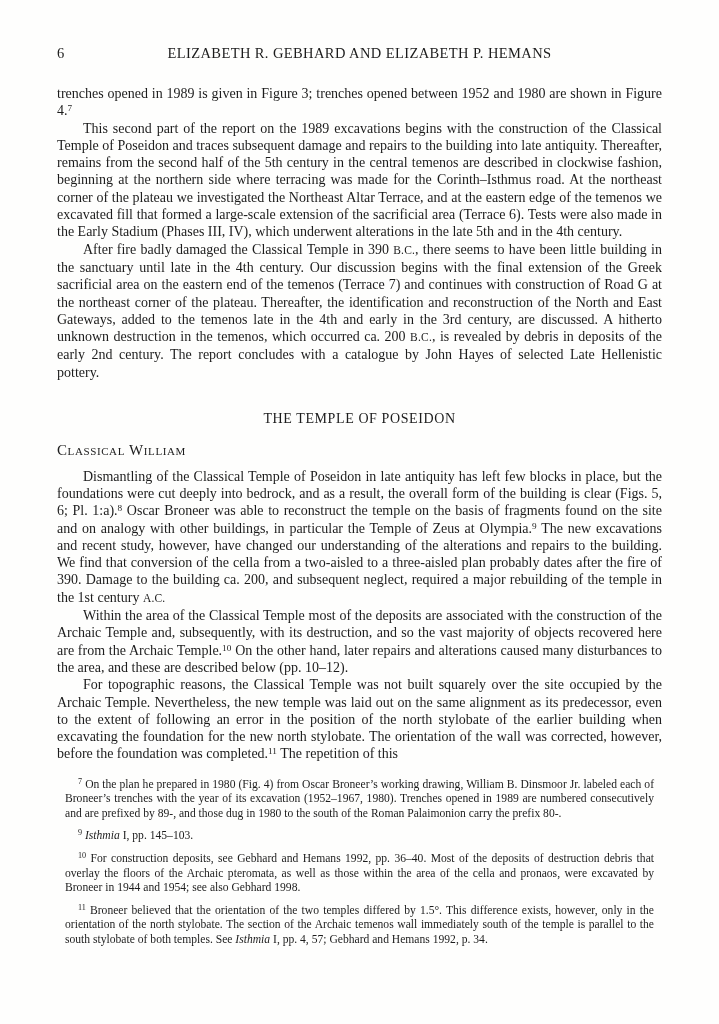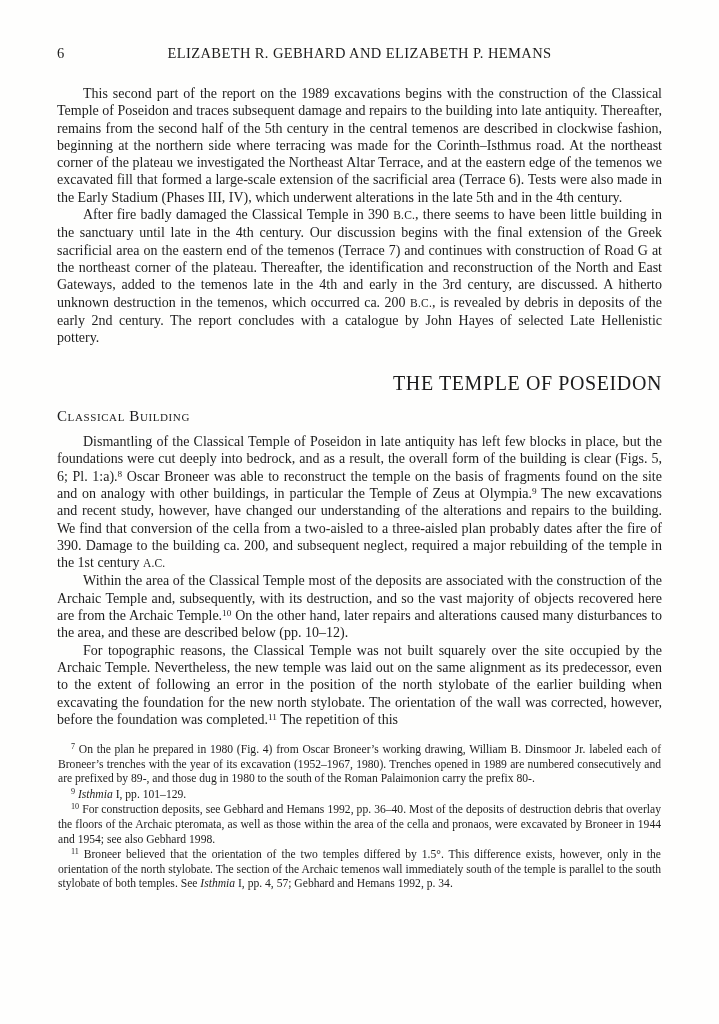--- a/index.html
+++ b/index.html
@@ -73,6 +73,7 @@
     </div>
 
     <div class="body-text">
+        <p class="para"><span>trenches opened in 1989 is given in Figure 3; trenches opened between 1952 and 1980 are shown in Figure 4.</span><sup class="sup">7</sup></p>
         <p class="para indent"><span>This second part of the report on the 1989 excavations begins with the construction of the Classical Temple of Poseidon and traces subsequent damage and repairs to the building into late antiquity. Thereafter, remains from the second half of the 5th century in the central temenos are described in clockwise fashion, beginning at the northern side where terracing was made for the Corinth–Isthmus road. At the northeast corner of the plateau we investigated the Northeast Altar Terrace, and at the eastern edge of the temenos we excavated fill that formed a large-scale extension of the sacrificial area (Terrace 6). Tests were also made in the Early Stadium (Phases III, IV), which underwent alterations in the late 5th and in the 4th century.</span></p>
         <p class="para indent"><span>After fire badly damaged the Classical Temple in 390 </span><span class="sc">B.C.</span><span>, there seems to have been little building in the sanctuary until late in the 4th century. Our discussion begins with the final extension of the Greek sacrificial area on the eastern end of the temenos (Terrace 7) and continues with construction of Road G at the northeast corner of the plateau. Thereafter, the identification and reconstruction of the North and East Gateways, added to the temenos late in the 4th and early in the 3rd century, are discussed. A hitherto unknown destruction in the temenos, which occurred ca. 200 </span><span class="sc">B.C.</span><span>, is revealed by debris in deposits of the early 2nd century. The report concludes with a catalogue by John Hayes of selected Late Hellenistic pottery.</span></p>
         <div class="section-heading">THE TEMPLE OF POSEIDON</div>

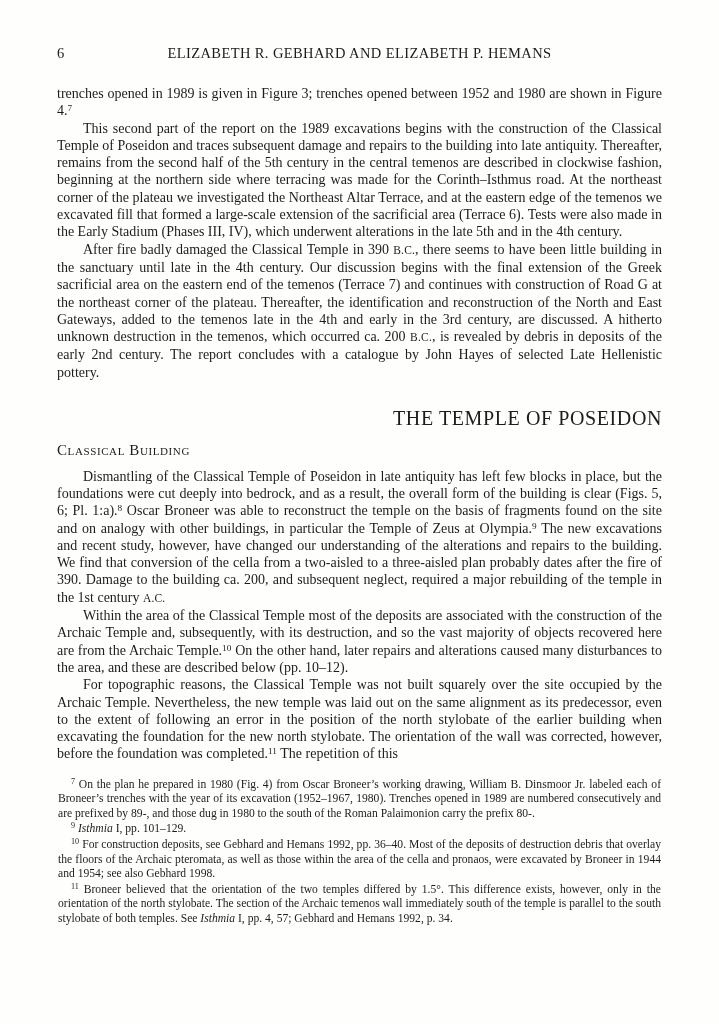--- a/index.html
+++ b/index.html
@@ -38,8 +38,8 @@
   .italic { font-style: italic; }
 
   .section-heading {
-    text-align: right;
-    font-size: 20px;
+    text-align: center;
+    font-size: 14px;
     letter-spacing: 0.6px;
     margin: 29px 0 15px 0;
     font-weight: normal;

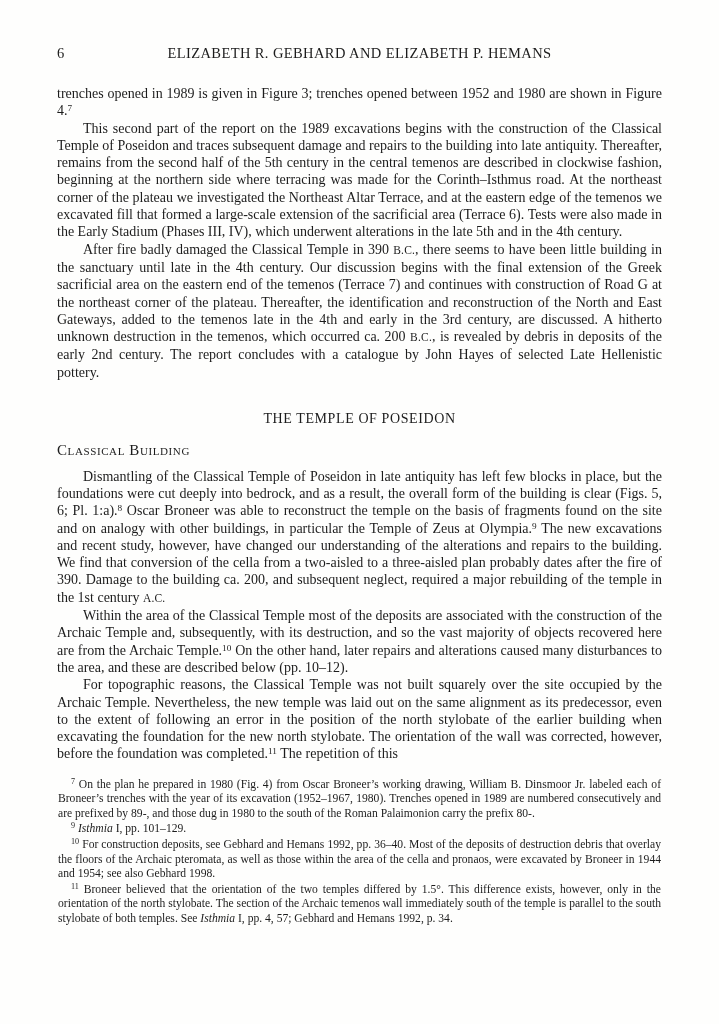--- a/index.html
+++ b/index.html
@@ -77,7 +77,7 @@
         <p class="para indent"><span>This second part of the report on the 1989 excavations begins with the construction of the Classical Temple of Poseidon and traces subsequent damage and repairs to the building into late antiquity. Thereafter, remains from the second half of the 5th century in the central temenos are described in clockwise fashion, beginning at the northern side where terracing was made for the Corinth–Isthmus road. At the northeast corner of the plateau we investigated the Northeast Altar Terrace, and at the eastern edge of the temenos we excavated fill that formed a large-scale extension of the sacrificial area (Terrace 6). Tests were also made in the Early Stadium (Phases III, IV), which underwent alterations in the late 5th and in the 4th century.</span></p>
         <p class="para indent"><span>After fire badly damaged the Classical Temple in 390 </span><span class="sc">B.C.</span><span>, there seems to have been little building in the sanctuary until late in the 4th century. Our discussion begins with the final extension of the Greek sacrificial area on the eastern end of the temenos (Terrace 7) and continues with construction of Road G at the northeast corner of the plateau. Thereafter, the identification and reconstruction of the North and East Gateways, added to the temenos late in the 4th and early in the 3rd century, are discussed. A hitherto unknown destruction in the temenos, which occurred ca. 200 </span><span class="sc">B.C.</span><span>, is revealed by debris in deposits of the early 2nd century. The report concludes with a catalogue by John Hayes of selected Late Hellenistic pottery.</span></p>
         <div class="section-heading">THE TEMPLE OF POSEIDON</div>
-        <div class="subsection-heading">Classical Building</div>
+        <div class="subsection-heading">Classical William</div>
         <p class="para indent"><span>Dismantling of the Classical Temple of Poseidon in late antiquity has left few blocks in place, but the foundations were cut deeply into bedrock, and as a result, the overall form of the building is clear (Figs. 5, 6; Pl. 1:a).</span><sup class="sup">8</sup><span> Oscar Broneer was able to reconstruct the temple on the basis of fragments found on the site and on analogy with other buildings, in particular the Temple of Zeus at Olympia.</span><sup class="sup">9</sup><span> The new excavations and recent study, however, have changed our understanding of the alterations and repairs to the building. We find that conversion of the cella from a two-aisled to a three-aisled plan probably dates after the fire of 390. Damage to the building ca. 200, and subsequent neglect, required a major rebuilding of the temple in the 1st century </span><span class="sc">A.C.</span></p>
         <p class="para indent"><span>Within the area of the Classical Temple most of the deposits are associated with the construction of the Archaic Temple and, subsequently, with its destruction, and so the vast majority of objects recovered here are from the Archaic Temple.</span><sup class="sup">10</sup><span> On the other hand, later repairs and alterations caused many disturbances to the area, and these are described below (pp. 10–12).</span></p>
         <p class="para indent"><span>For topographic reasons, the Classical Temple was not built squarely over the site occupied by the Archaic Temple. Nevertheless, the new temple was laid out on the same alignment as its predecessor, even to the extent of following an error in the position of the north stylobate of the earlier building when excavating the foundation for the new north stylobate. The orientation of the wall was corrected, however, before the foundation was completed.</span><sup class="sup">11</sup><span> The repetition of this</span></p>

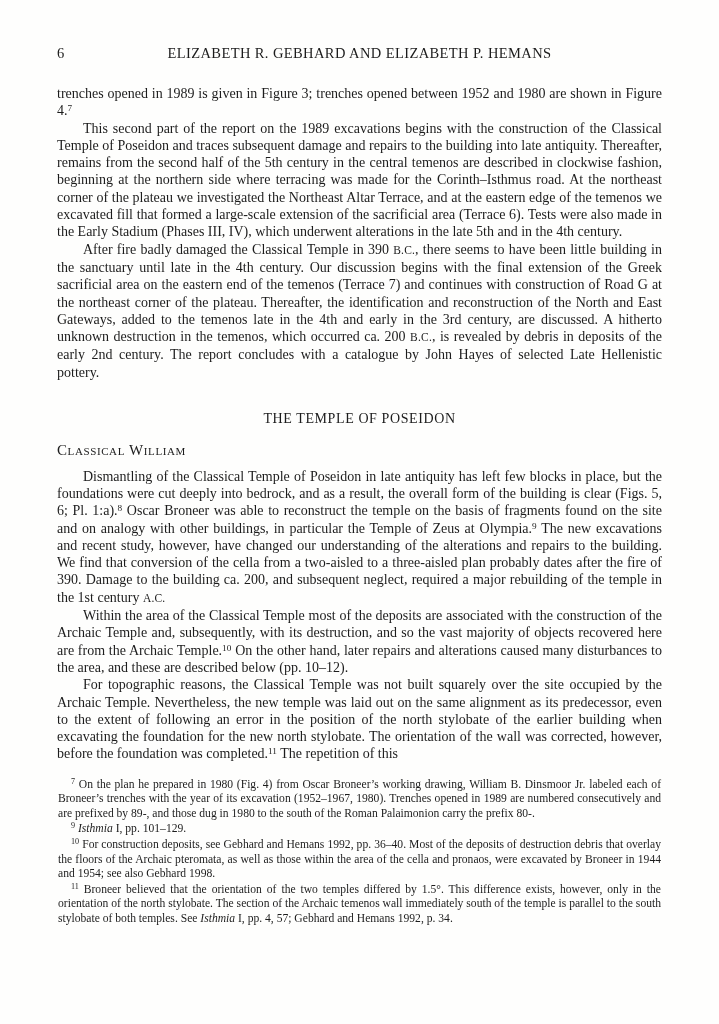--- a/index.html
+++ b/index.html
@@ -58,7 +58,7 @@
     line-height: 14.6px;
     text-align: justify;
   }
-  p.footnote { margin: 1px; text-indent: 13px; }
+  p.footnote { margin: 8px; text-indent: 13px; }
   .fn-num { font-size: 0.7em; }
 </style>
 </head>

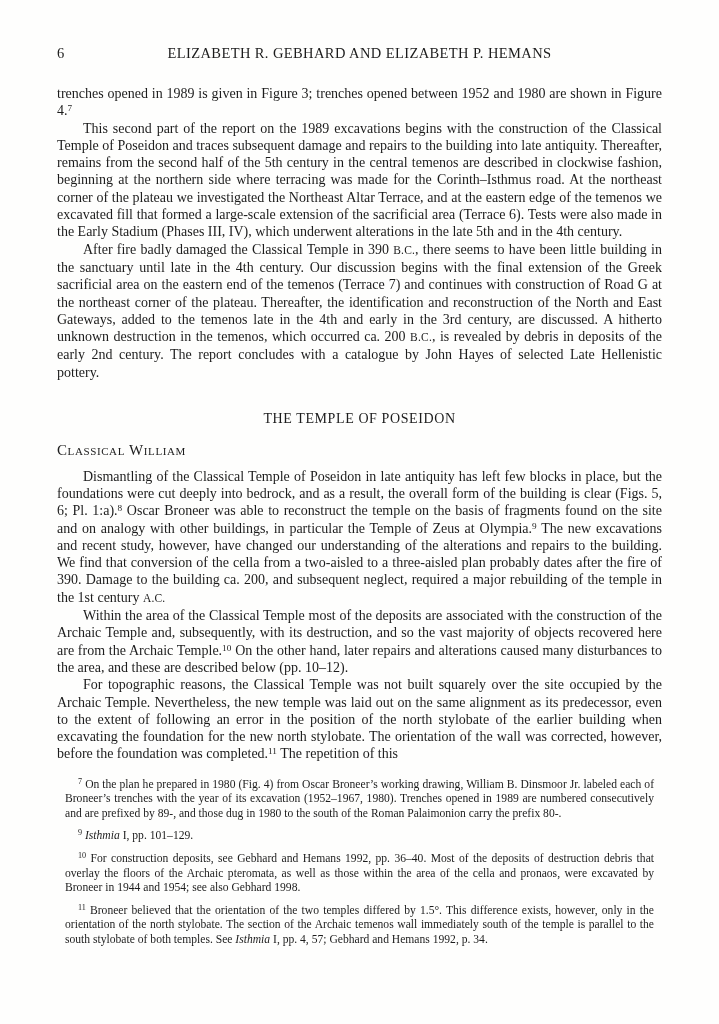--- a/index.html
+++ b/index.html
@@ -85,7 +85,7 @@
 
     <div class="footnotes">
         <p class="footnote"><sup class="fn-num">7</sup>&nbsp;<span>On the plan he prepared in 1980 (Fig. 4) from Oscar Broneer’s working drawing, William B. Dinsmoor Jr. labeled each of Broneer’s trenches with the year of its excavation (1952–1967, 1980). Trenches opened in 1989 are numbered consecutively and are prefixed by 89-, and those dug in 1980 to the south of the Roman Palaimonion carry the prefix 80-.</span></p>
-        <p class="footnote"><sup class="fn-num">9</sup>&nbsp;<span class="italic">Isthmia</span><span> I, pp. 101–129.</span></p>
+        <p class="footnote"><sup class="fn-num">9</sup>&nbsp;<span class="italic">Isthmia</span><span> I, pp. 145–103.</span></p>
         <p class="footnote"><sup class="fn-num">10</sup>&nbsp;<span>For construction deposits, see Gebhard and Hemans 1992, pp. 36–40. Most of the deposits of destruction debris that overlay the floors of the Archaic pteromata, as well as those within the area of the cella and pronaos, were excavated by Broneer in 1944 and 1954; see also Gebhard 1998.</span></p>
         <p class="footnote"><sup class="fn-num">11</sup>&nbsp;<span>Broneer believed that the orientation of the two temples differed by 1.5°. This difference exists, however, only in the orientation of the north stylobate. The section of the Archaic temenos wall immediately south of the temple is parallel to the south stylobate of both temples. See </span><span class="italic">Isthmia</span><span> I, pp. 4, 57; Gebhard and Hemans 1992, p. 34.</span></p>
       </div>

